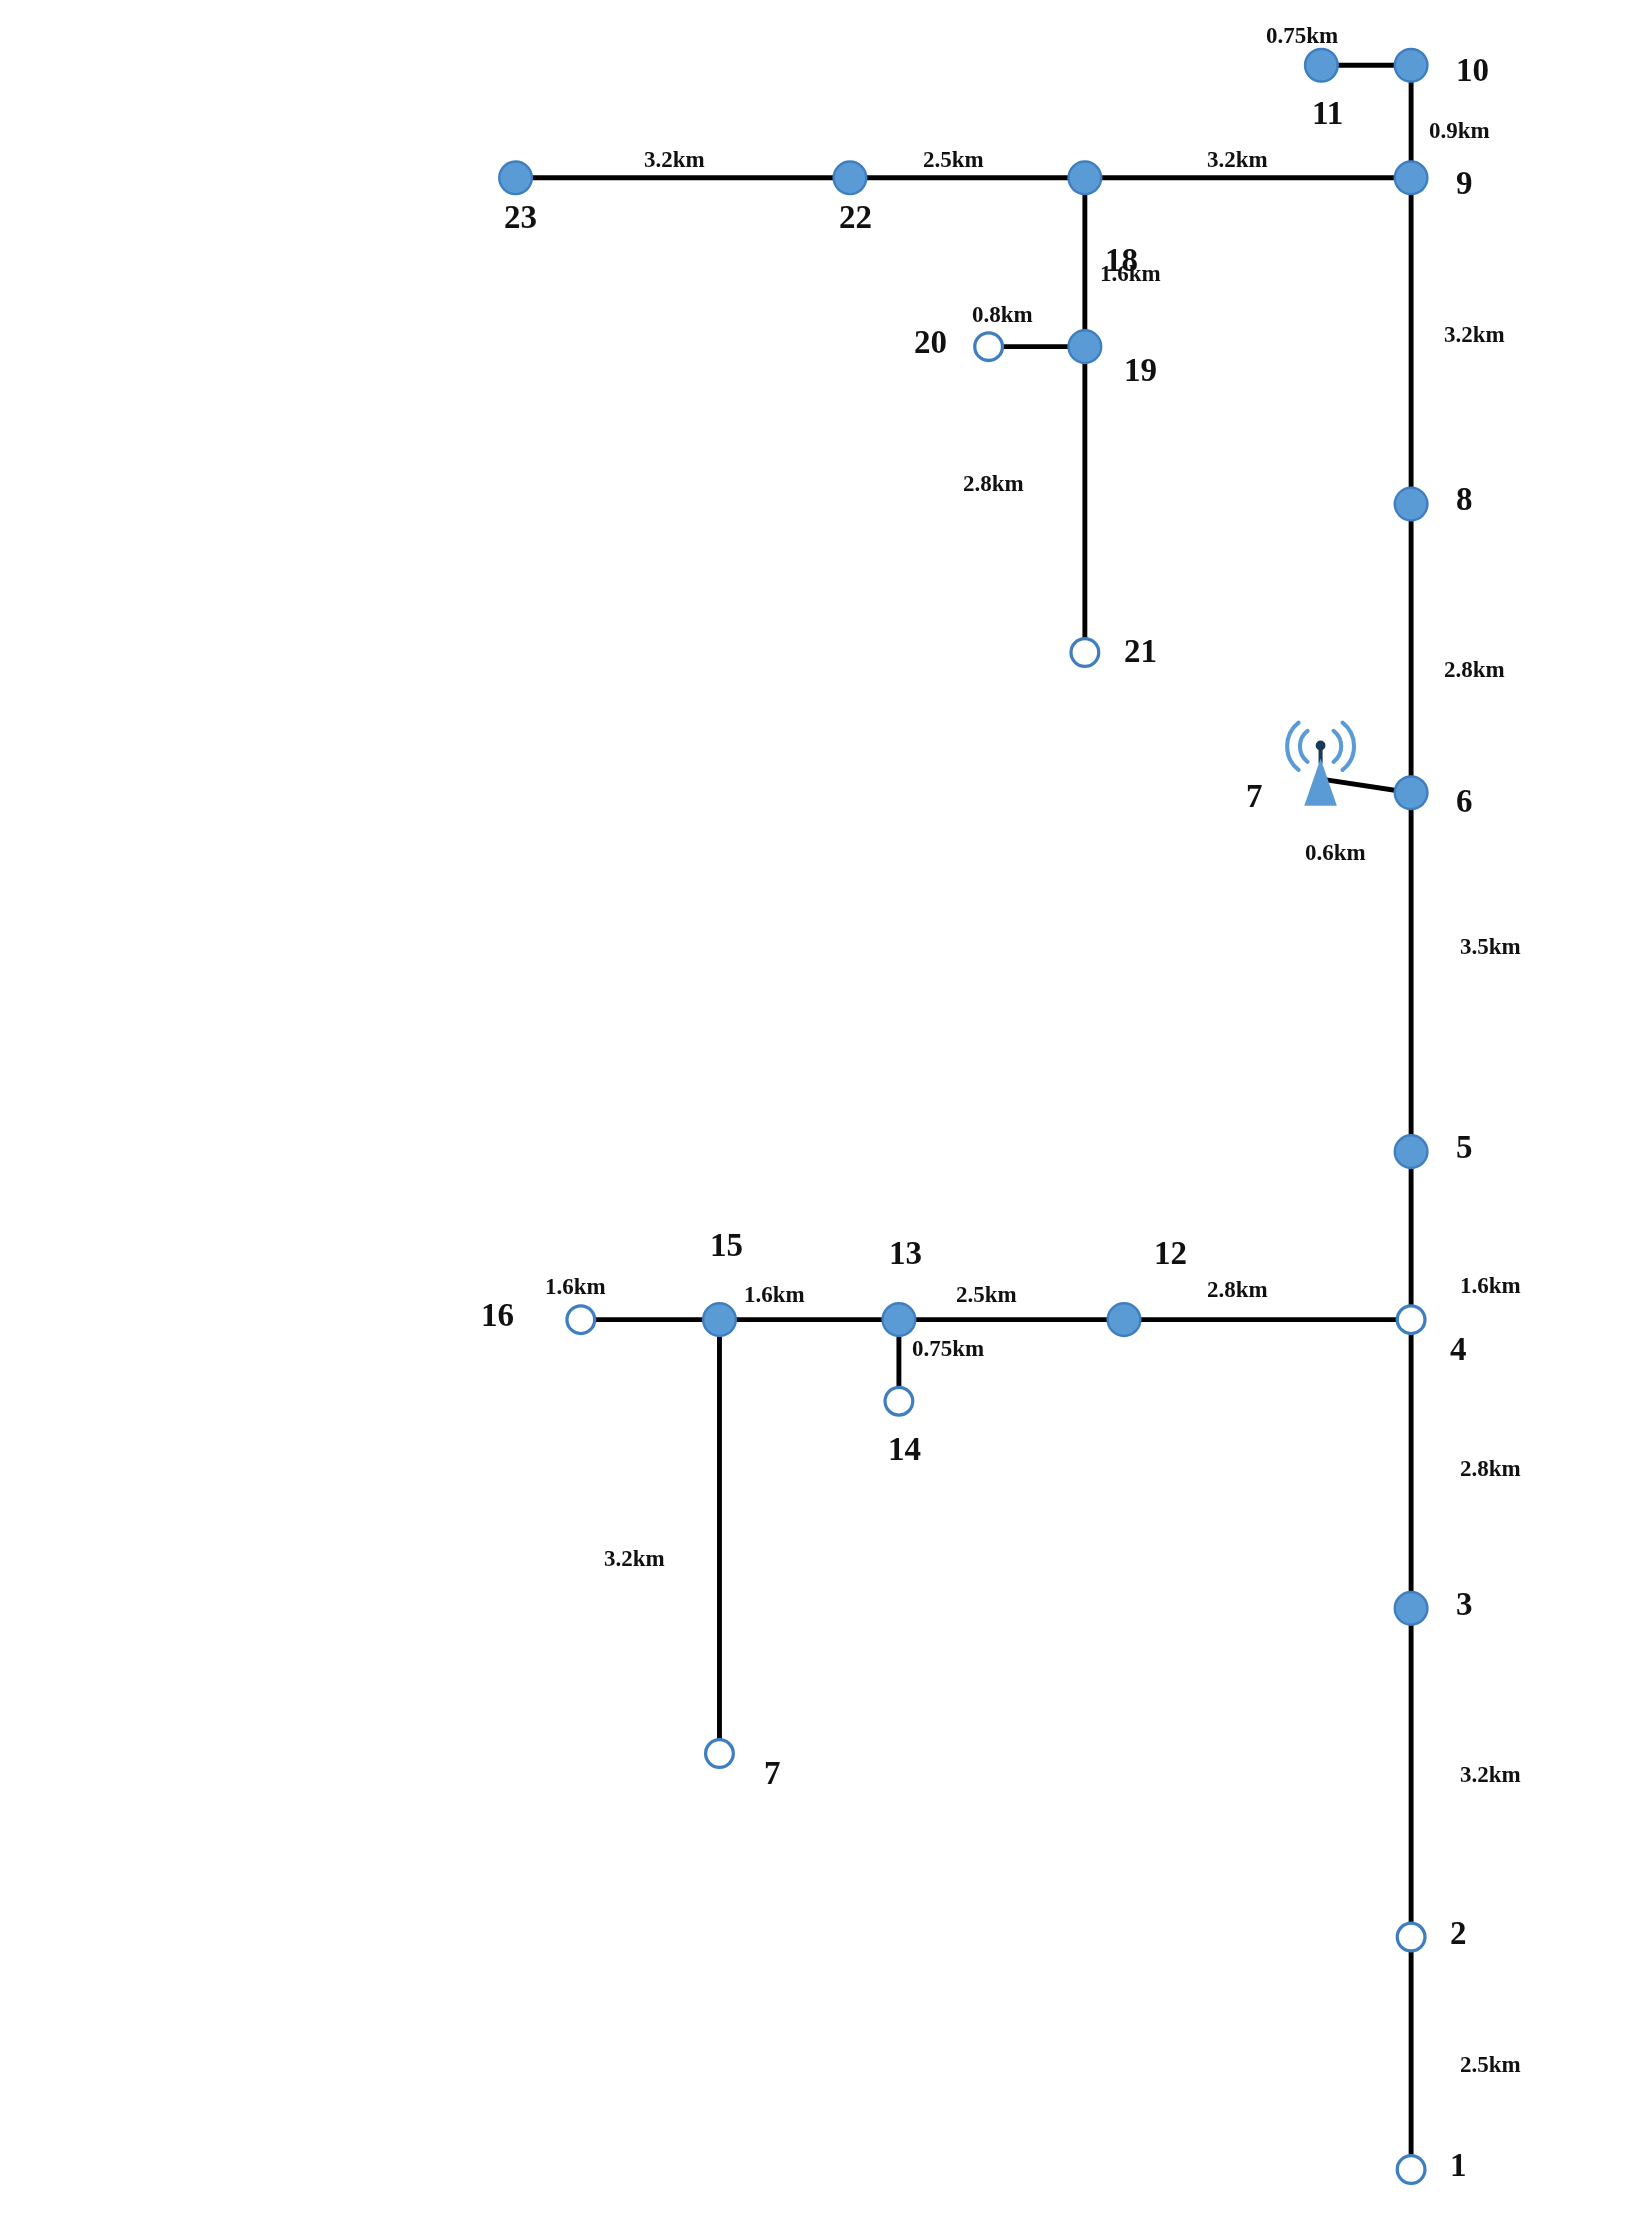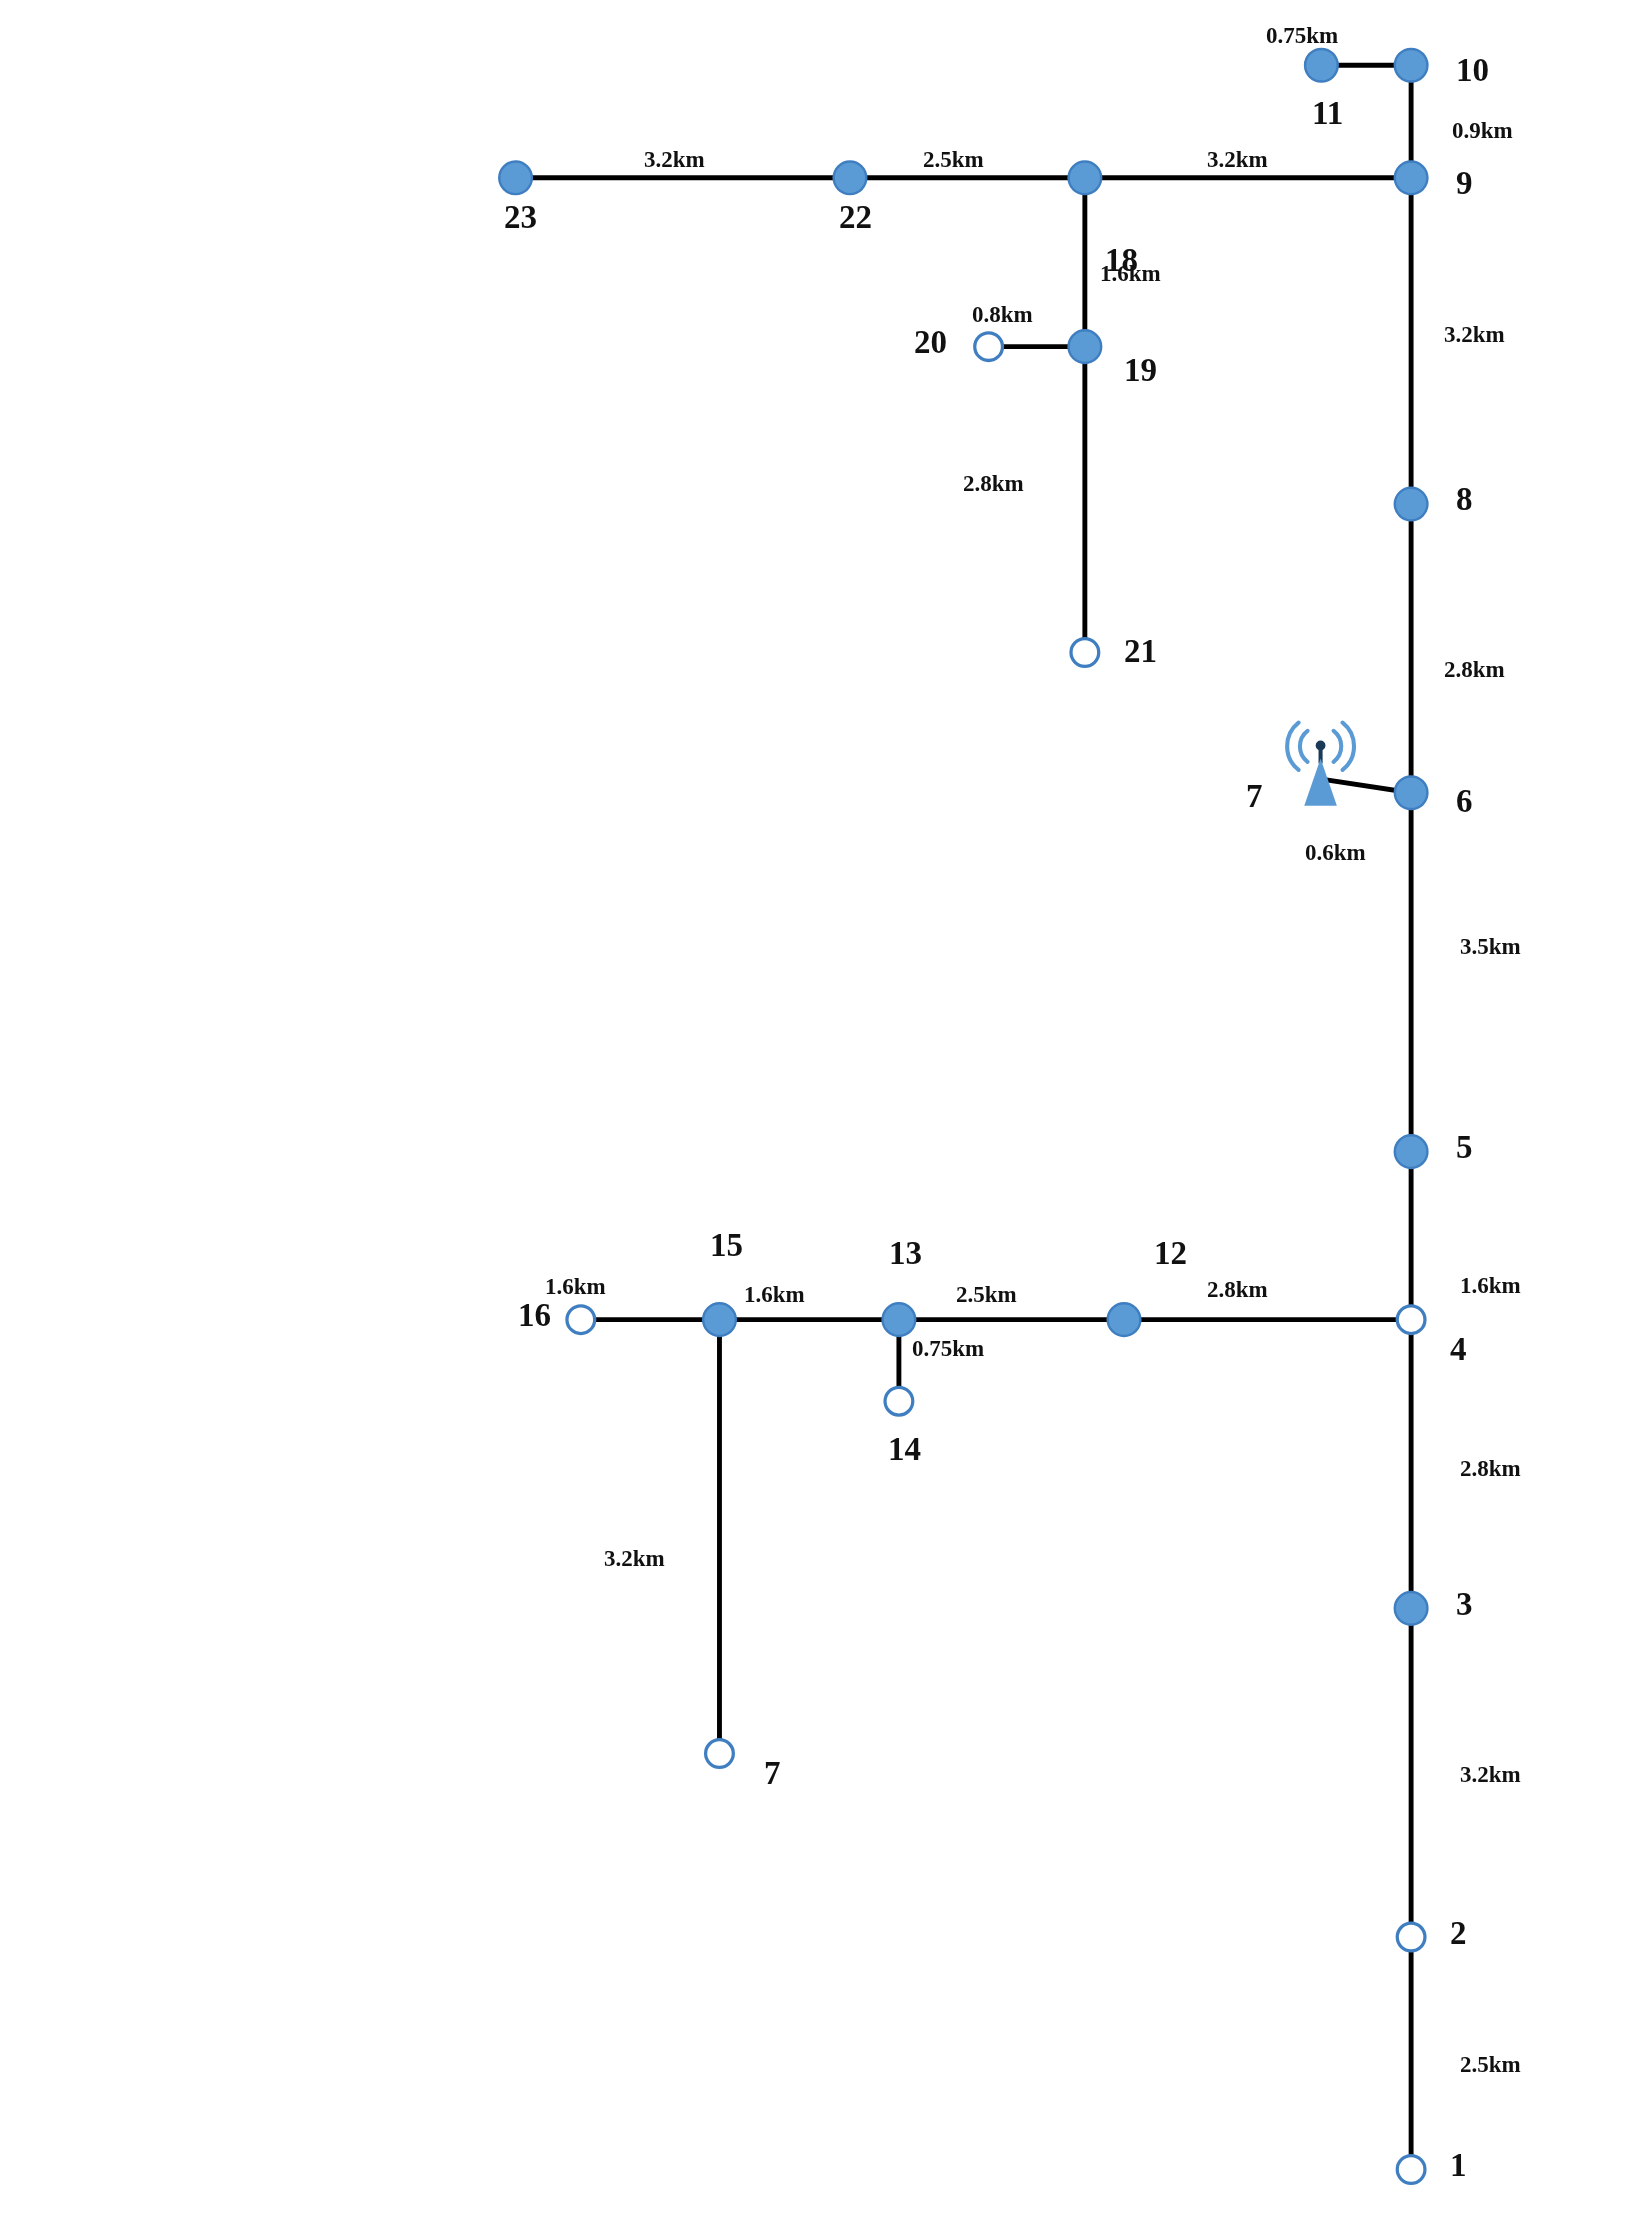--- a/index.html
+++ b/index.html
@@ -168,7 +168,7 @@
       <div class="edge-label" style="left: 1460px; top: 934px;">3.5km</div>
       <div class="edge-label" style="left: 1444px; top: 657px;">2.8km</div>
       <div class="edge-label" style="left: 1444px; top: 322px;">3.2km</div>
-      <div class="edge-label" style="left: 1429px; top: 118px; margin-left: 23px;">0.9km</div>
+      <div class="edge-label" style="left: 1429px; top: 118px;">0.9km</div>
       <div class="edge-label" style="left: 1266px; top: 23px;">0.75km</div>
       <div class="edge-label" style="left: 1207px; top: 147px;">3.2km</div>
       <div class="edge-label" style="left: 923px; top: 147px;">2.5km</div>

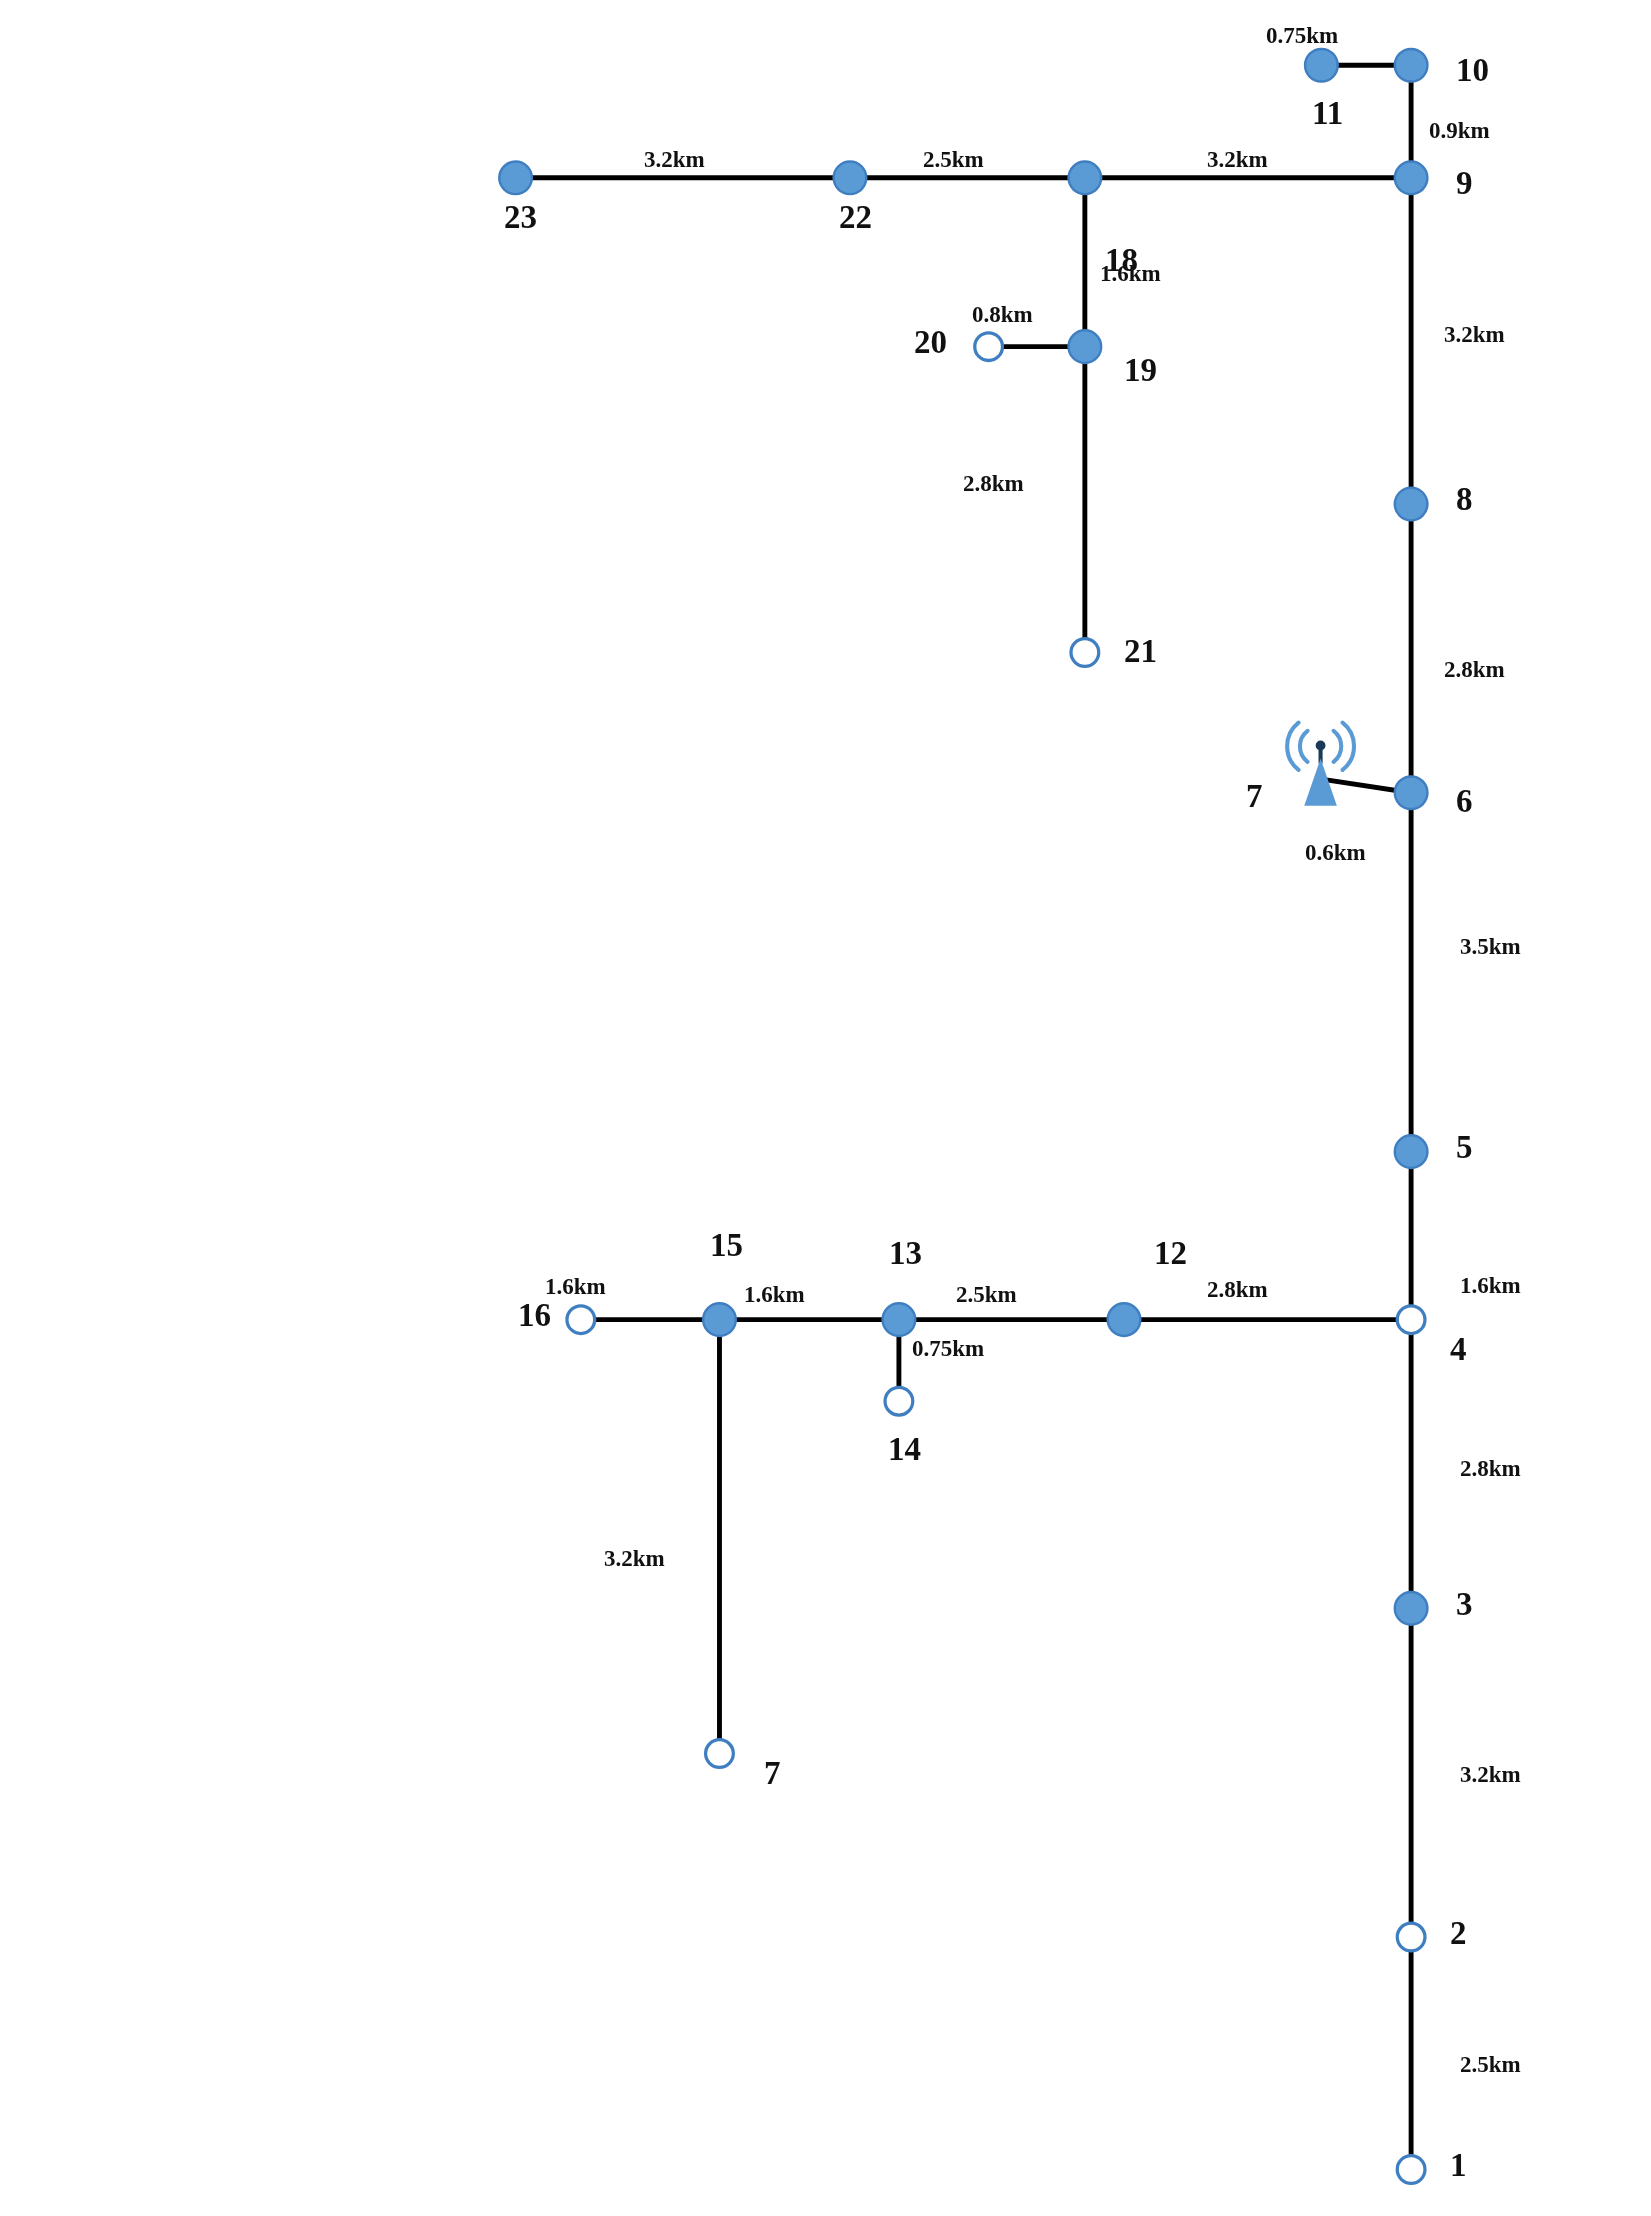--- a/index.html
+++ b/index.html
@@ -153,7 +153,7 @@
       <div class="node-label" style="left: 889px; top: 1235px;">13</div>
       <div class="node-label" style="left: 888px; top: 1431px;">14</div>
       <div class="node-label" style="left: 710px; top: 1227px;">15</div>
-      <div class="node-label" style="left: 518px; top: 1297px;">16</div>
+      <div class="node-label" style="left: 481px; top: 1297px;">16</div>
       <div class="node-label" style="left: 764px; top: 1755px;">7</div>
       <div class="node-label" style="left: 1105px; top: 199px; margin-top: 43px;">18</div>
       <div class="node-label" style="left: 1124px; top: 352px;">19</div>

